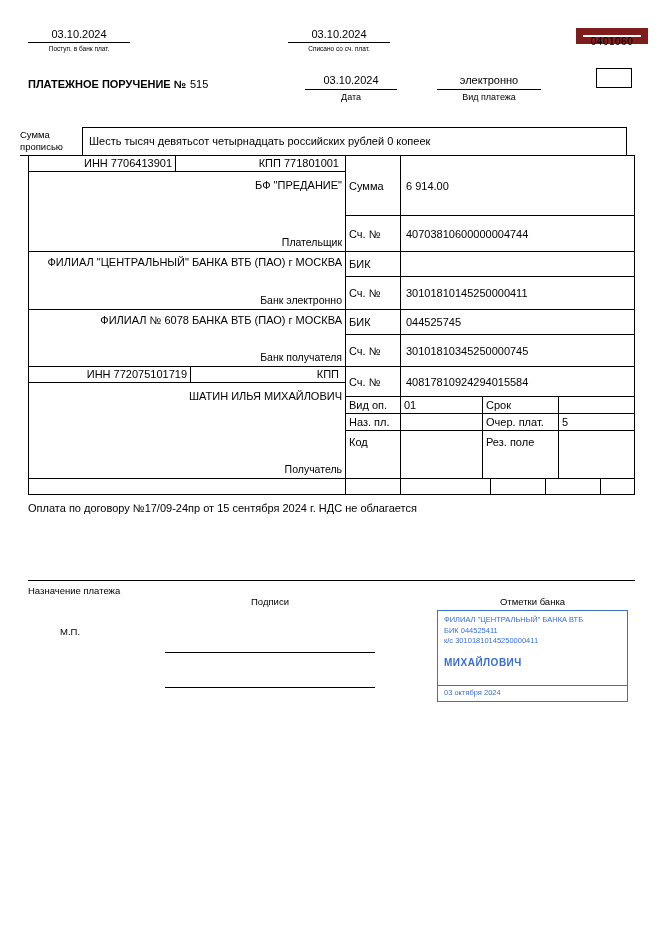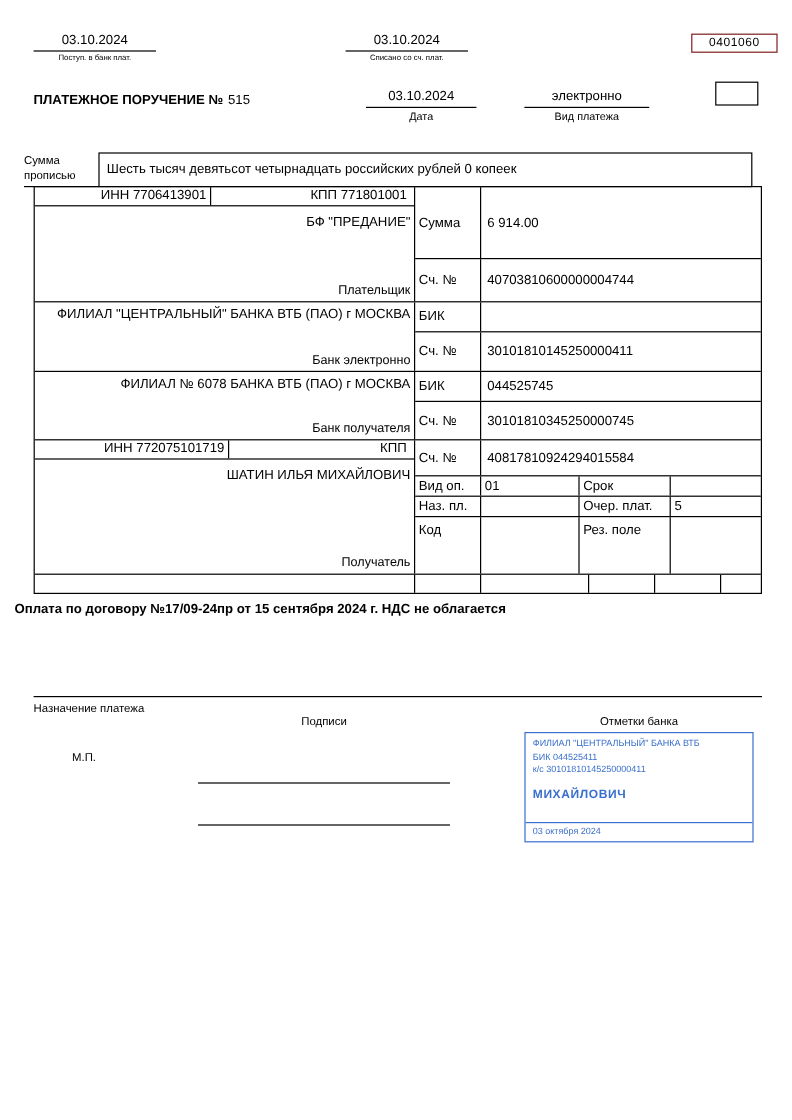--- a/index.html
+++ b/index.html
@@ -13,7 +13,7 @@
   .hdr-date .lbl{font-size:6.5px;padding-top:2px;}
   .hd1{left:28px;width:102px;}
   .hd2{left:288px;width:102px;}
-  .form-code{position:absolute;left:576px;top:28px;width:72px;height:16px;border:1px solid #7f1d1d;font-size:10px;text-align:center;line-height:14px;letter-spacing:.5px;}
+  .form-code{position:absolute;left:576px;top:28px;width:72px;height:16px;border:7px solid #7f1d1d;font-size:10px;text-align:center;line-height:14px;letter-spacing:.5px;}
 
   
   .title{position:absolute;left:28px;top:78px;font-size:11px;font-weight:bold;}

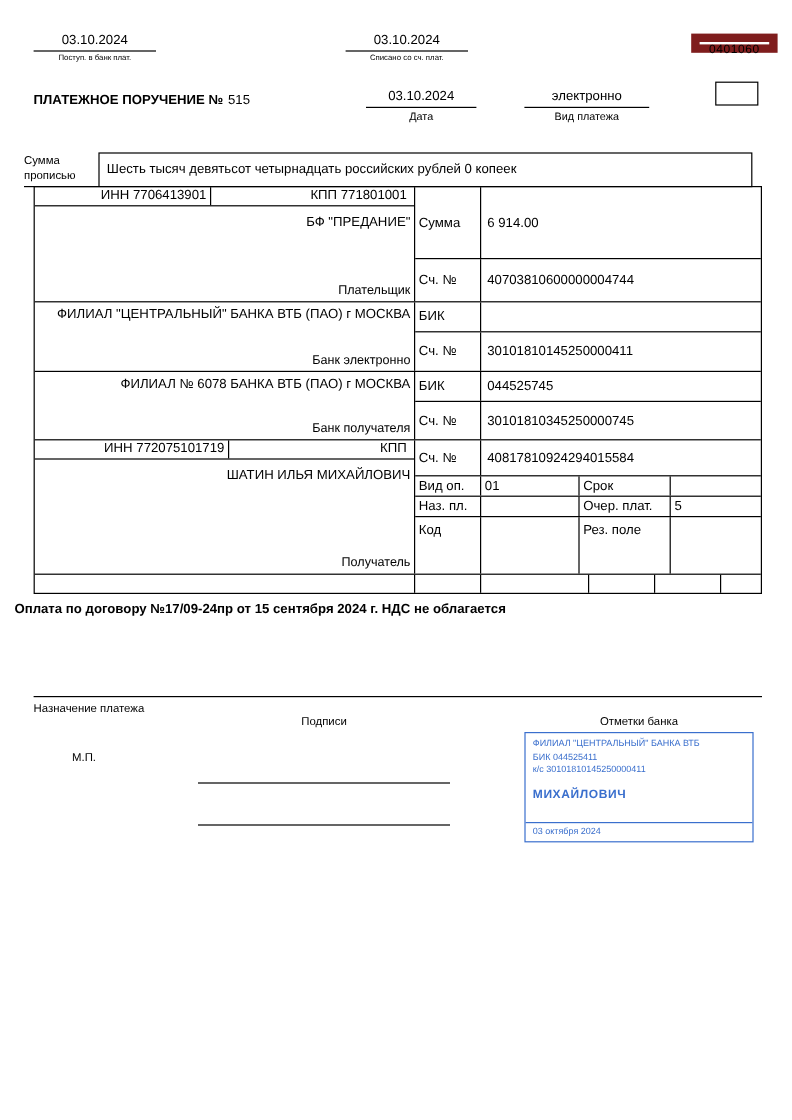--- a/index.html
+++ b/index.html
@@ -59,7 +59,7 @@
   .c5last{border-right:none;flex:1;}
 
   
-  .purpose-text{position:absolute;left:12px;top:502px;font-size:11px;font-weight:bold;}
+  .purpose-text{position:absolute;left:28px;top:502px;font-size:11px;}
   .purpose-rule{position:absolute;left:28px;top:580px;width:607px;height:1px;background:#000;}
   .purpose-label{position:absolute;left:28px;top:585px;font-size:9.5px;}
 

